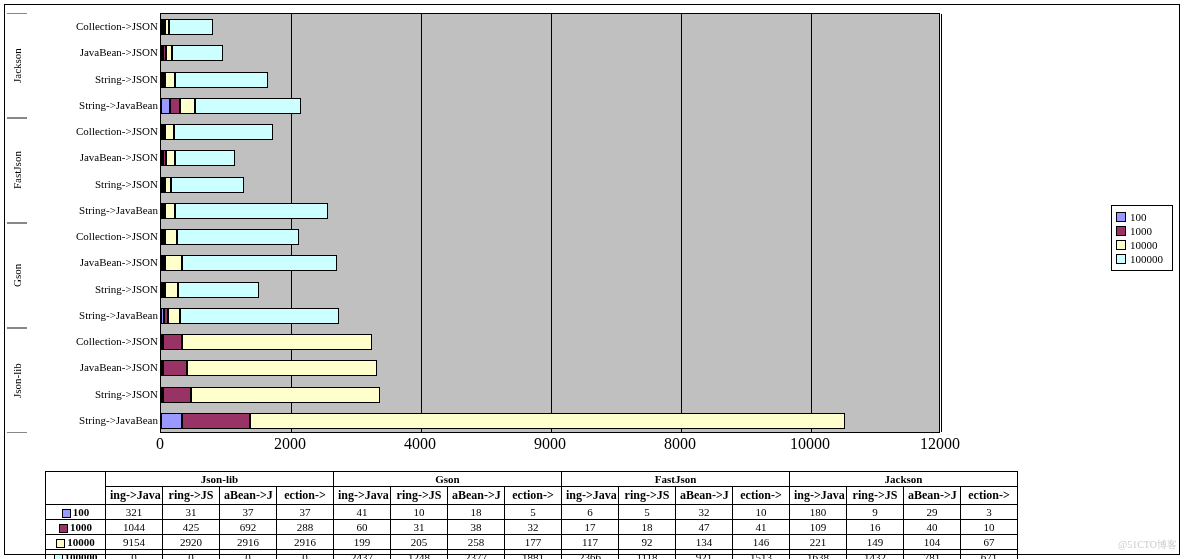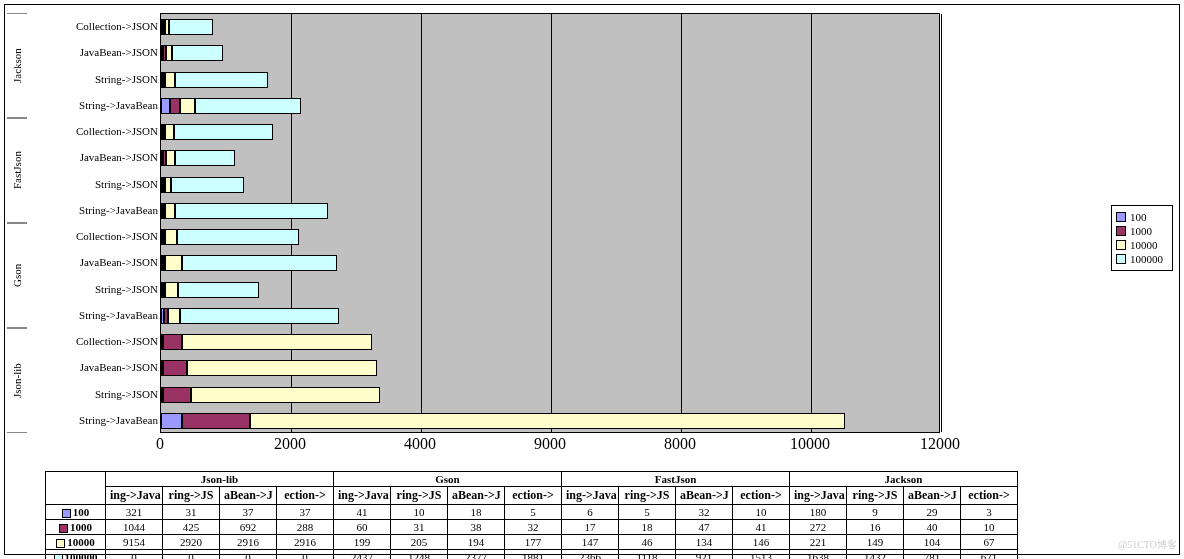--- a/index.html
+++ b/index.html
@@ -253,7 +253,7 @@
           <td>18</td>
           <td>47</td>
           <td>41</td>
-          <td>272</td>
+          <td>109</td>
           <td>16</td>
           <td>40</td>
           <td>10</td>

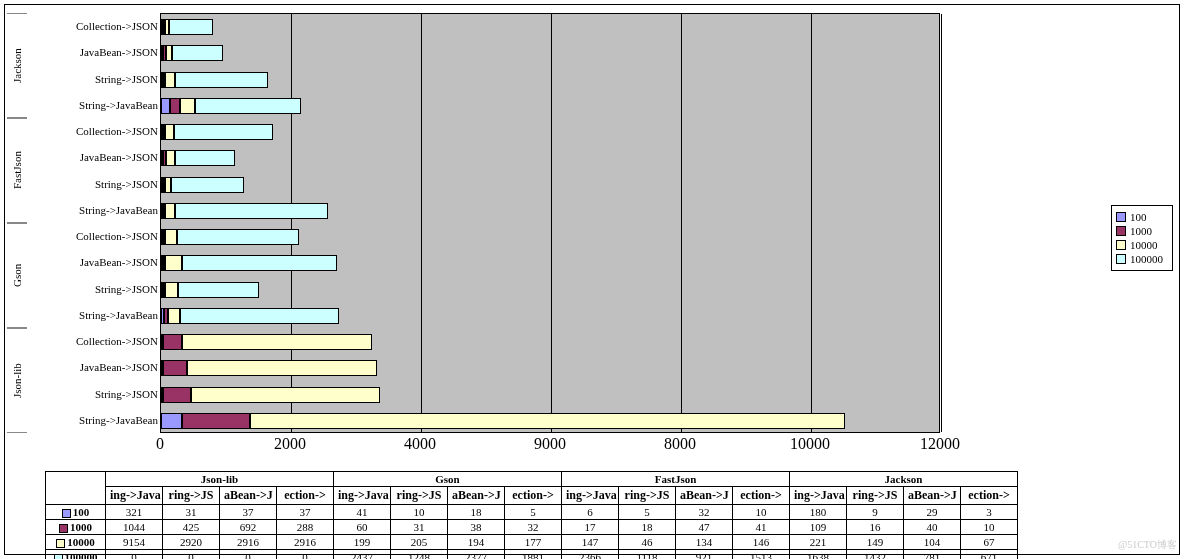--- a/index.html
+++ b/index.html
@@ -266,7 +266,7 @@
           <td>2916</td>
           <td>199</td>
           <td>205</td>
-          <td>194</td>
+          <td>258</td>
           <td>177</td>
           <td>147</td>
           <td>46</td>

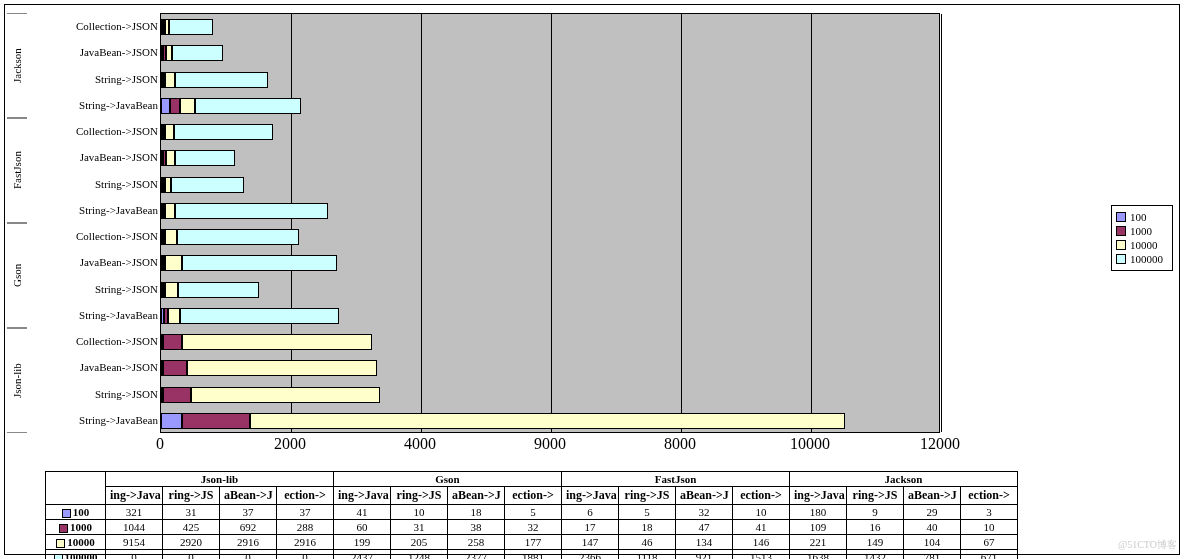--- a/index.html
+++ b/index.html
@@ -268,7 +268,7 @@
           <td>205</td>
           <td>258</td>
           <td>177</td>
-          <td>147</td>
+          <td>117</td>
           <td>46</td>
           <td>134</td>
           <td>146</td>

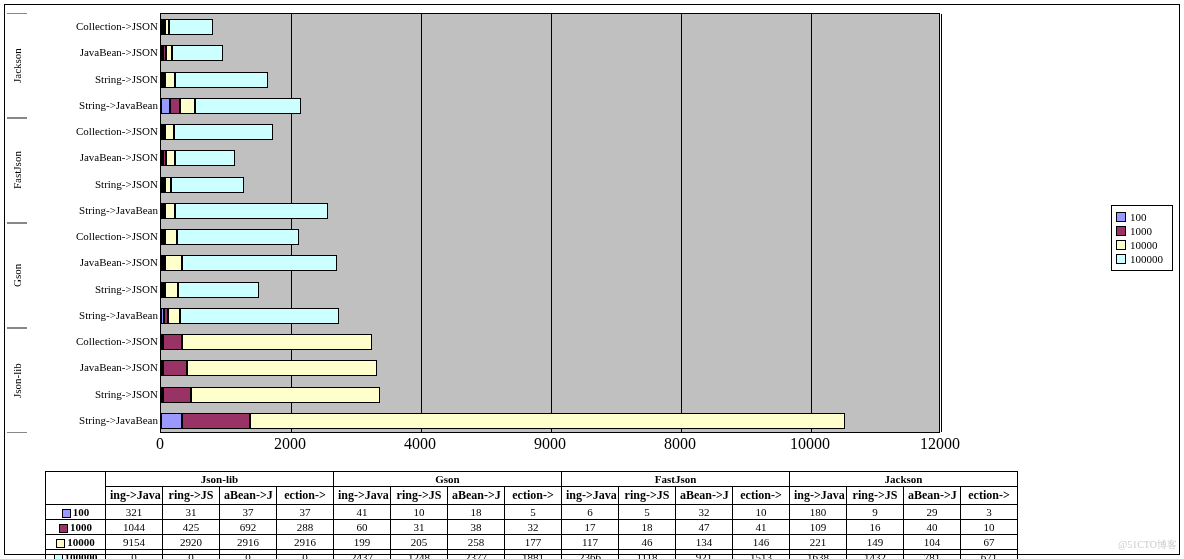--- a/index.html
+++ b/index.html
@@ -269,7 +269,7 @@
           <td>258</td>
           <td>177</td>
           <td>117</td>
-          <td>46</td>
+          <td>92</td>
           <td>134</td>
           <td>146</td>
           <td>221</td>

